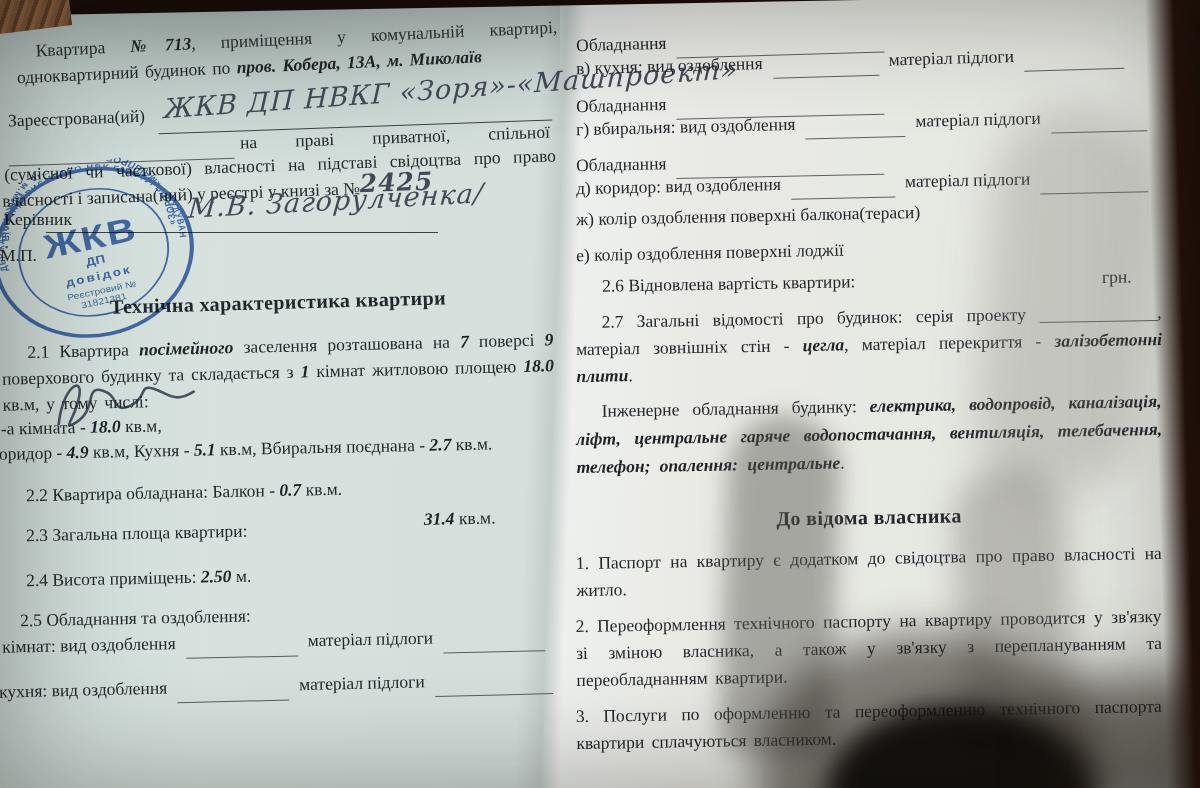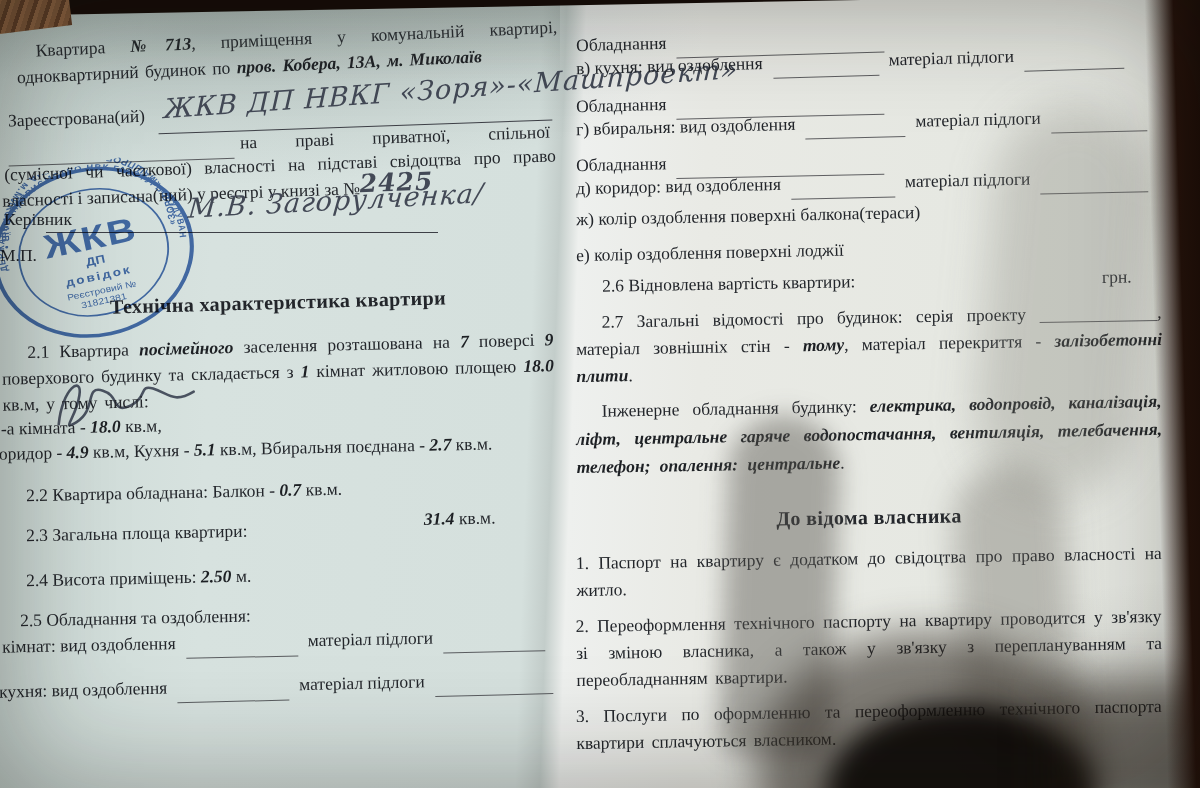--- a/index.html
+++ b/index.html
@@ -235,7 +235,7 @@
     </div>
 
     <div class="block just indent tilt10" style="left:576px;top:304px;width:586px;line-height:27px;word-spacing:2px;">
-      <span>2.7 Загальні відомості про будинок: серія проекту </span><span class="nowrap"><span class="blank" style="width:118px;"></span><span>,</span></span><span> матеріал зовнішніх стін - </span><span class="bi">тому</span><span>, матеріал перекриття - </span><span class="bi">залізобетонні плити</span><span>.</span>
+      <span>2.7 Загальні відомості про будинок: серія проекту </span><span class="nowrap"><span class="blank" style="width:118px;"></span><span>,</span></span><span> матеріал зовнішніх стін - </span><span class="bi">цегла</span><span>, матеріал перекриття - </span><span class="bi">залізобетонні плити</span><span>.</span>
     </div>
 
     <div class="block just indent tilt10" style="left:576px;top:392px;width:586px;line-height:28px;word-spacing:5px;">

